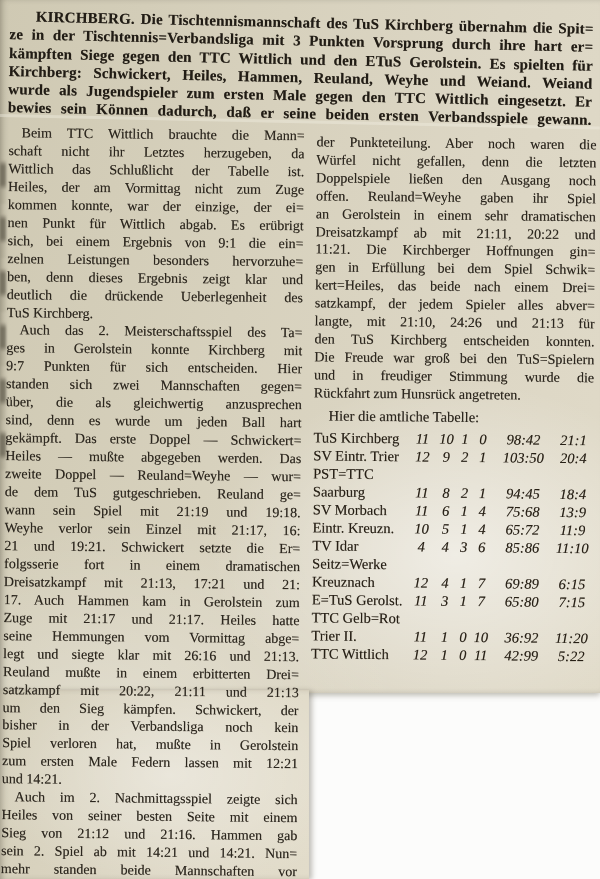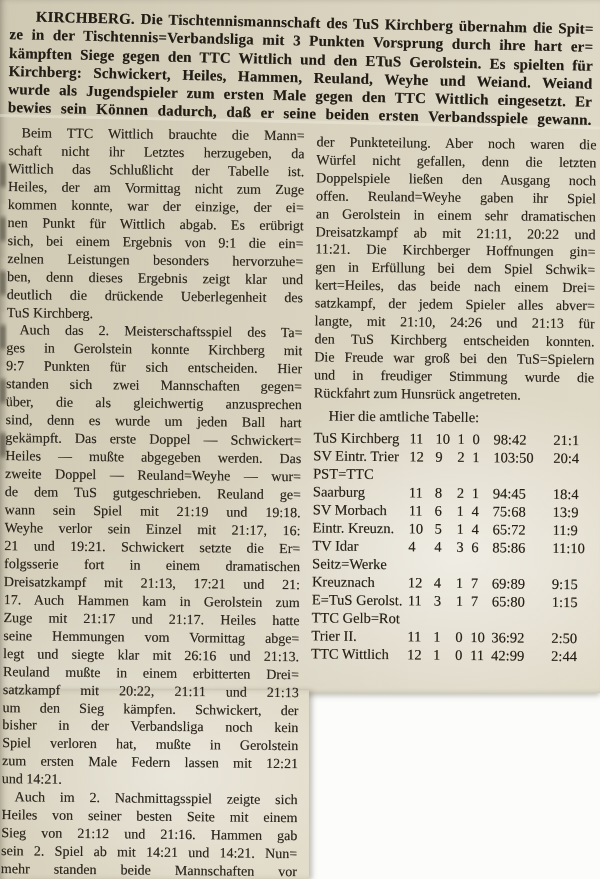--- a/index.html
+++ b/index.html
@@ -61,7 +61,7 @@
   .tbl { margin-top:3px; font-size:14.5px; color:#261f15; }
   .trow { display:flex; align-items:flex-end; line-height:18px; }
   .trow .club { flex:1 1 auto; white-space:pre; }
-  .trow .c { text-align:left; flex:0 0 auto; }
+  .trow .c { text-align:center; flex:0 0 auto;font-style:italic; }
   .c.sp   { width:26px; }
   .c.s    { width:22px; }
   .c.u    { width:15px; }

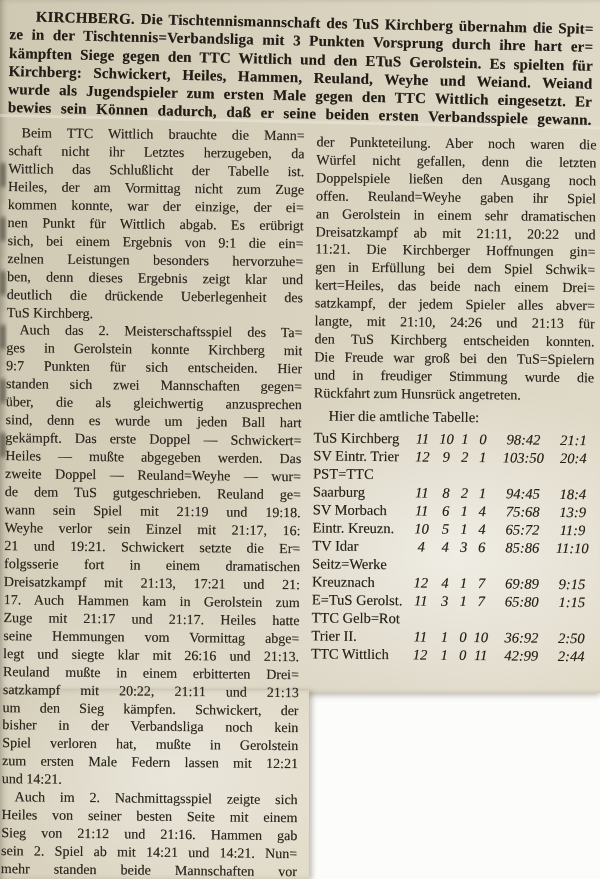--- a/index.html
+++ b/index.html
@@ -224,7 +224,7 @@
         <span class="c u">1</span>
         <span class="c n">7</span>
         <span class="c sets">69:89</span>
-        <span class="c pts">9:15</span>
+        <span class="c pts">6:15</span>
       </div>
         <div class="trow">
         <span class="club">E=TuS Gerolst.</span>

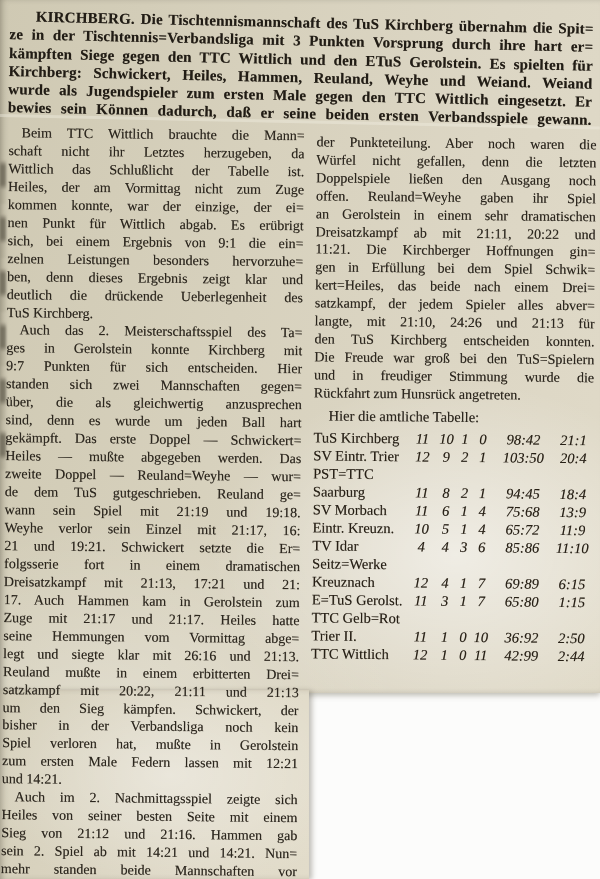--- a/index.html
+++ b/index.html
@@ -233,7 +233,7 @@
         <span class="c u">1</span>
         <span class="c n">7</span>
         <span class="c sets">65:80</span>
-        <span class="c pts">1:15</span>
+        <span class="c pts">7:15</span>
       </div>
         <div class="trow">
         <span class="club">TTC Gelb=Rot

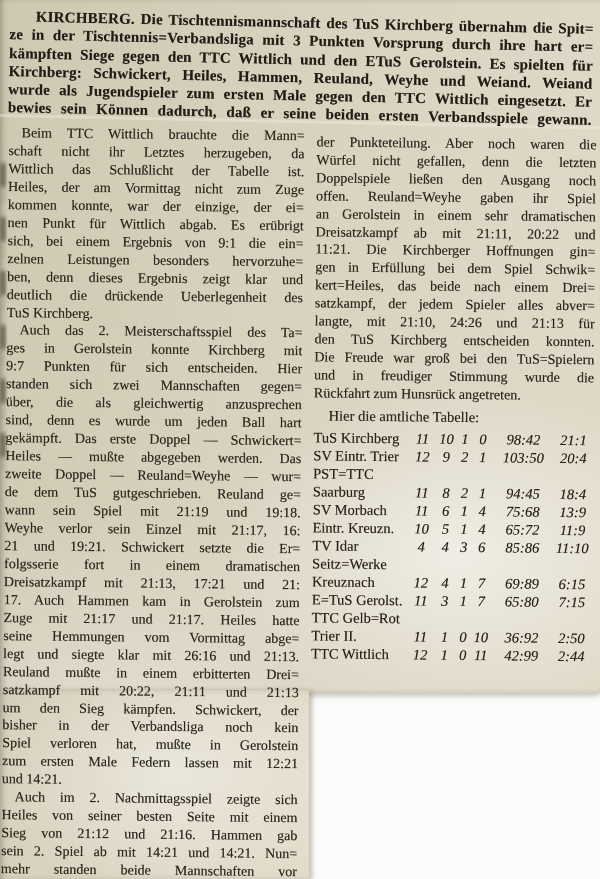--- a/index.html
+++ b/index.html
@@ -243,7 +243,7 @@
         <span class="c u">0</span>
         <span class="c n">10</span>
         <span class="c sets">36:92</span>
-        <span class="c pts">2:50</span>
+        <span class="c pts">11:20</span>
       </div>
         <div class="trow">
         <span class="club">TTC Wittlich</span>

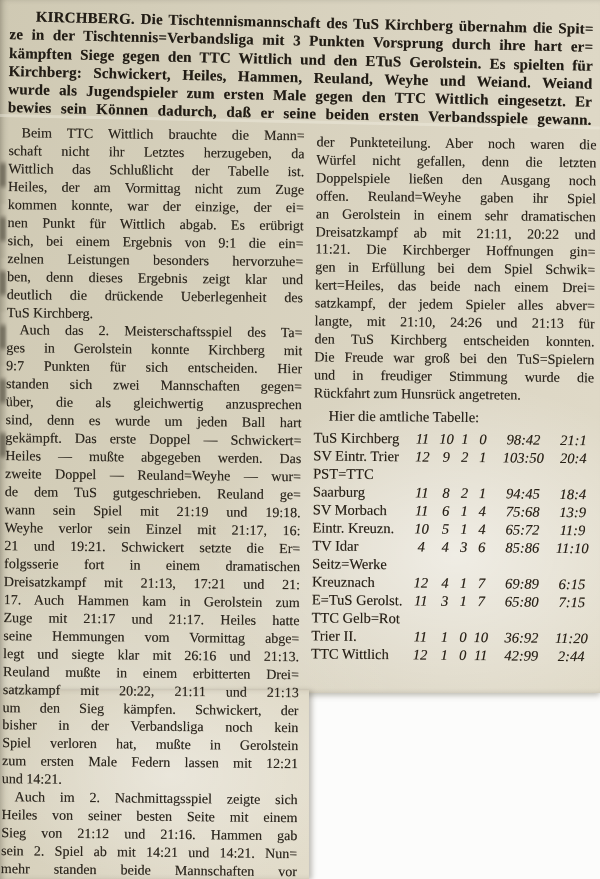--- a/index.html
+++ b/index.html
@@ -252,7 +252,7 @@
         <span class="c u">0</span>
         <span class="c n">11</span>
         <span class="c sets">42:99</span>
-        <span class="c pts">2:44</span>
+        <span class="c pts">5:22</span>
       </div>
       </div>
   </div>

